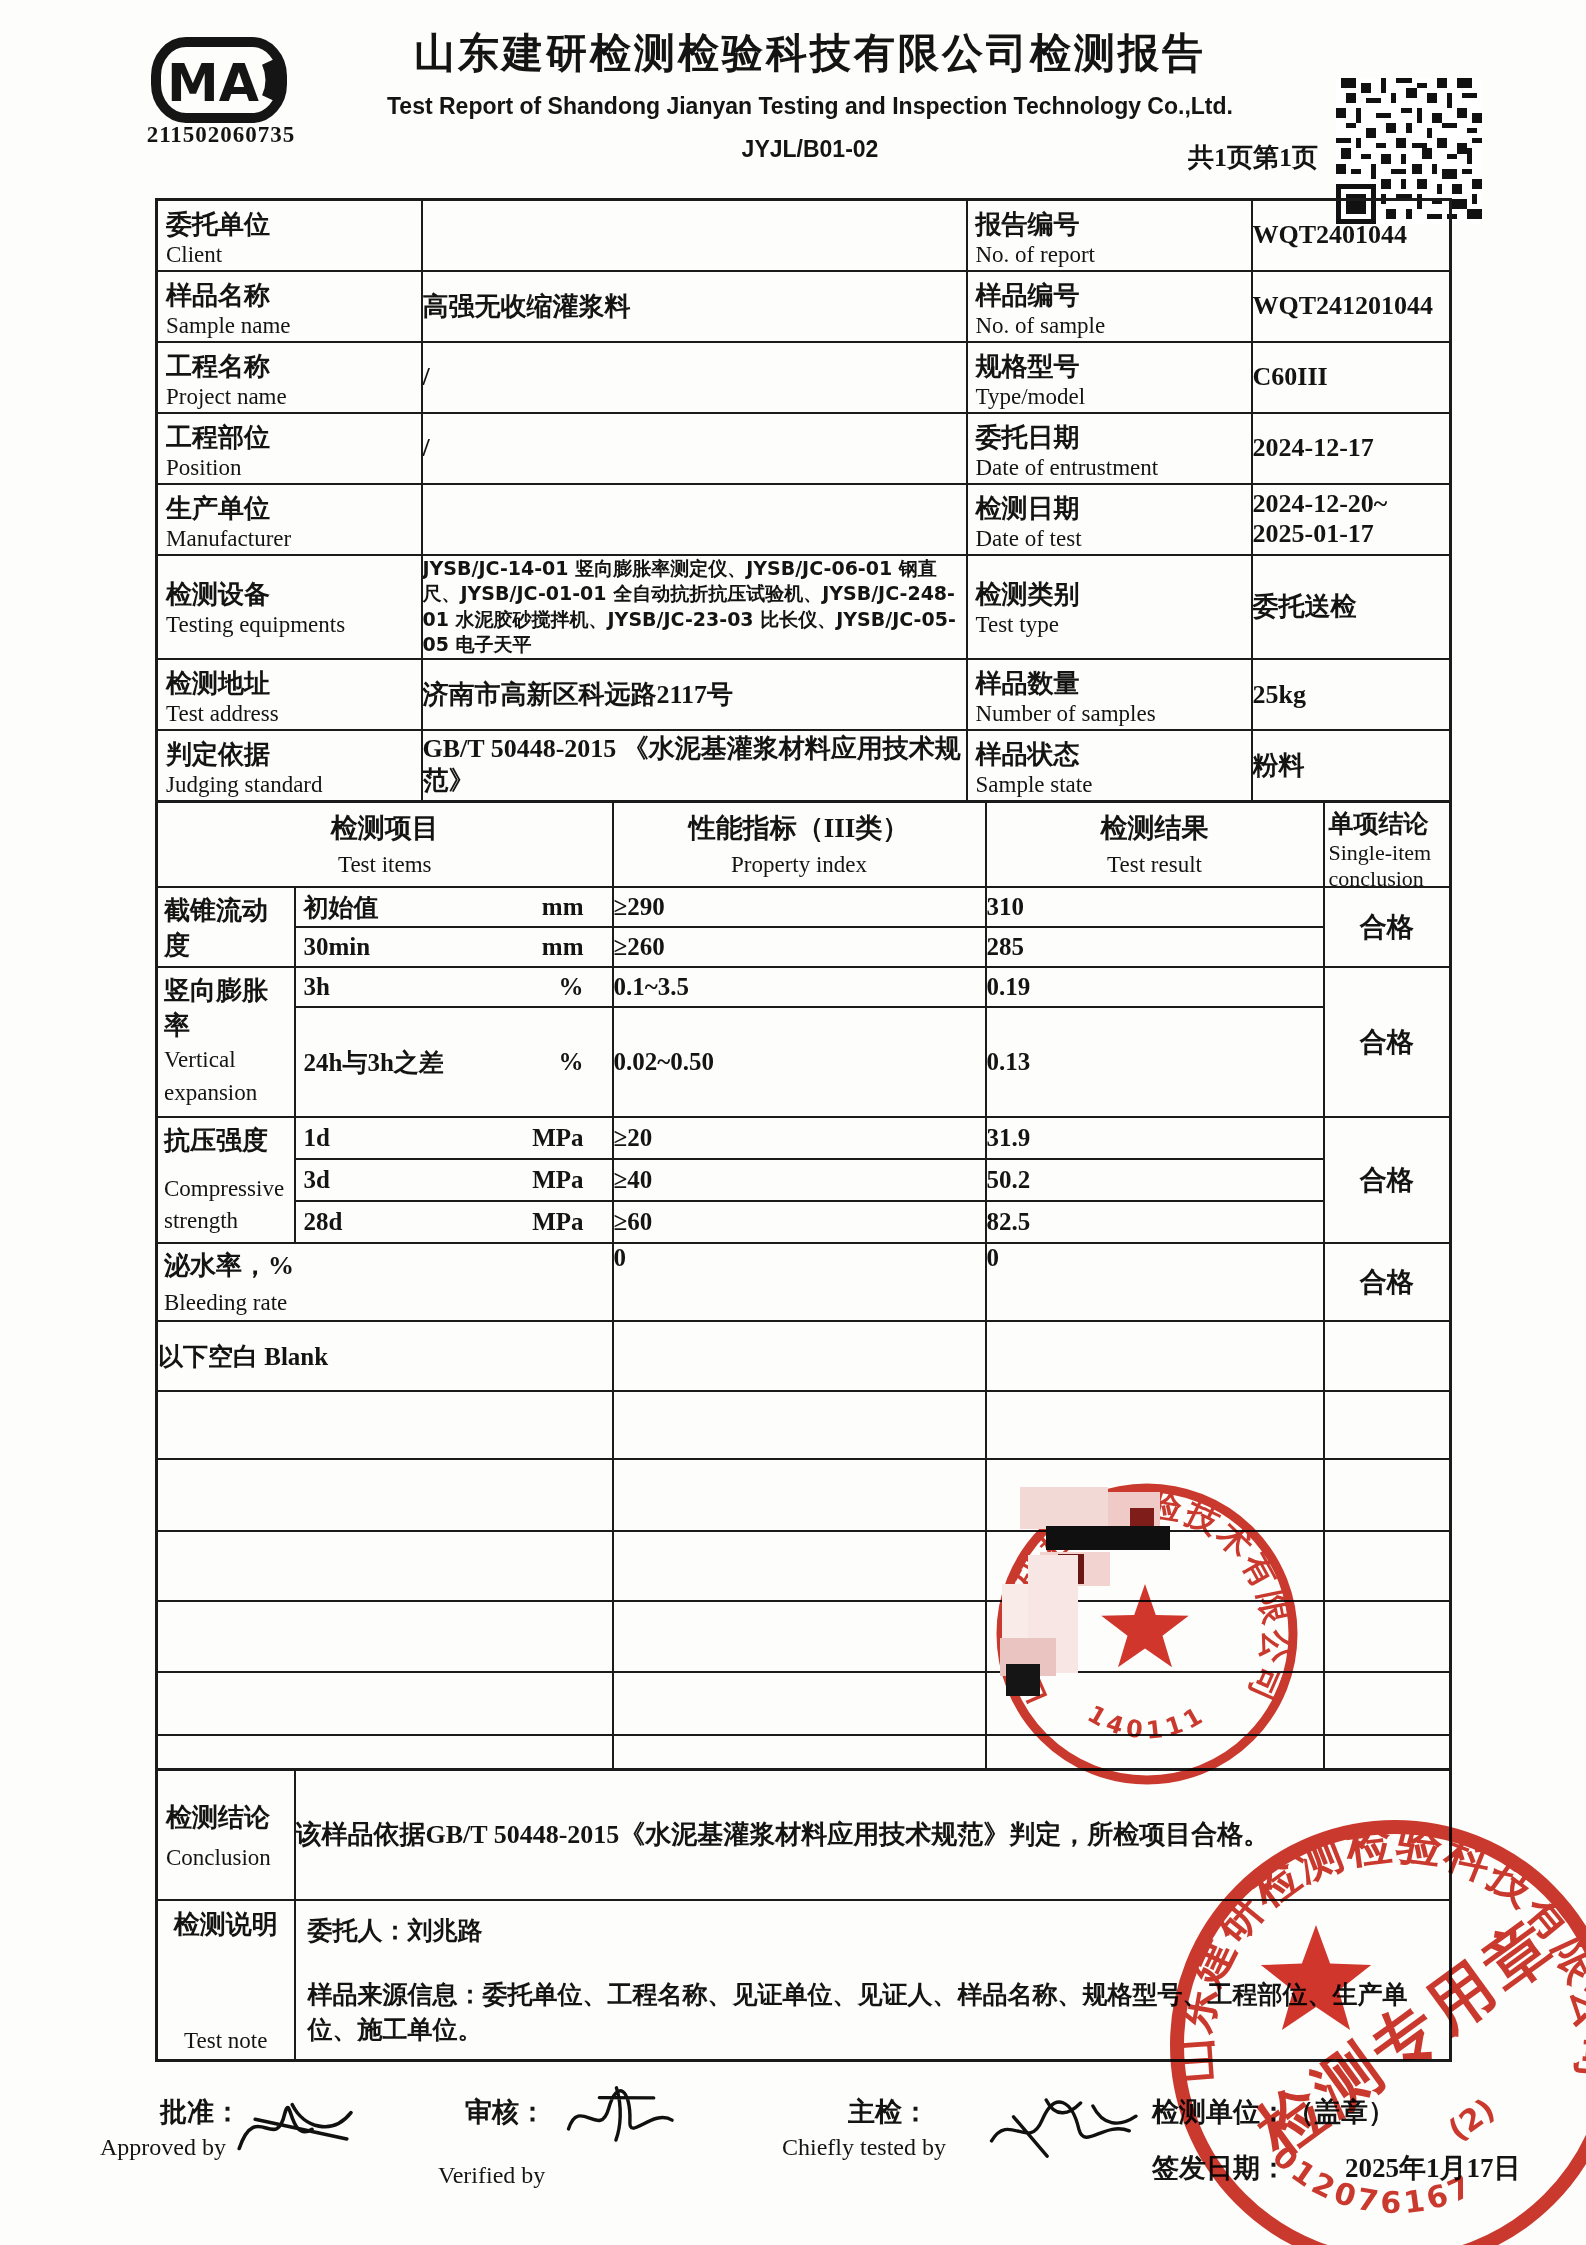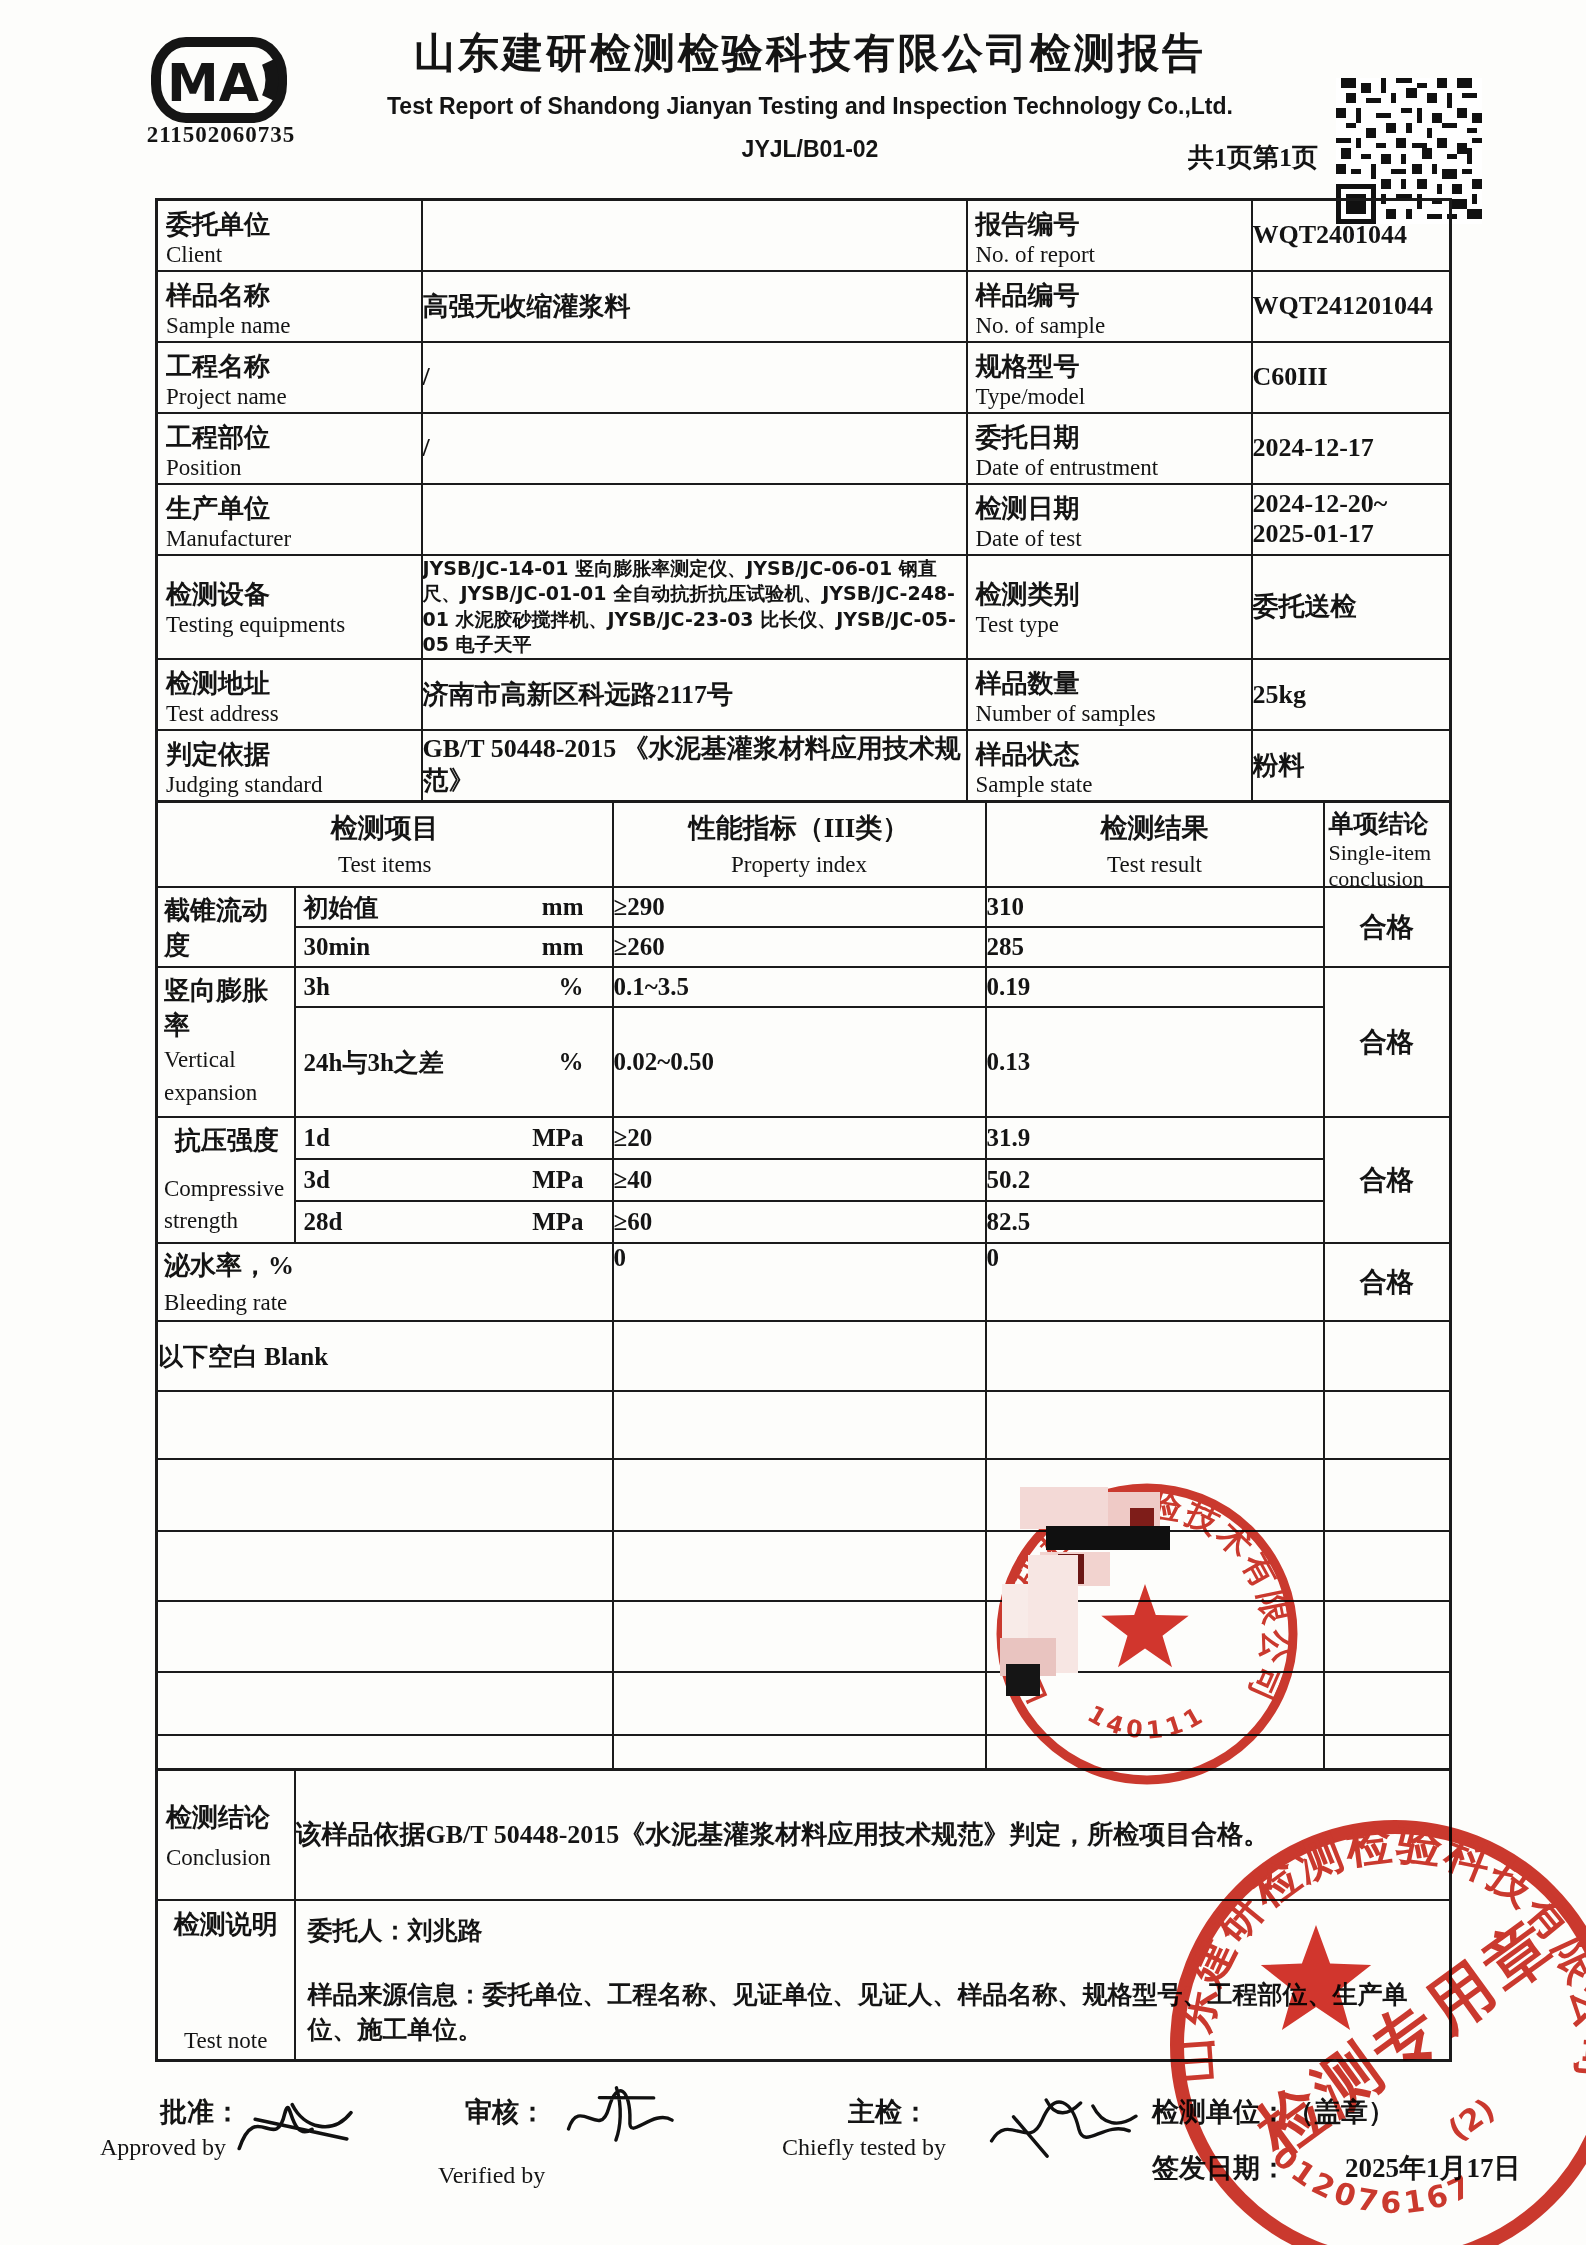--- a/index.html
+++ b/index.html
@@ -37,7 +37,7 @@
       box-sizing:border-box;padding:2px 4px;}
   .hs .cnl{font-size:25px;} .hs .enl{font-size:22px;}
   .gcell{display:flex;flex-direction:column;justify-content:space-between;box-sizing:border-box;padding:4px 4px 4px 6px;}
-  .gf{height:76px;gap:48px;} .gv{height:146px;} .gc{height:122px;align-items:center;} .gb{height:76px;}
+  .gf{height:76px;gap:48px;} .gv{height:146px;} .gc{height:122px;} .gb{height:76px;}
   .sub{display:flex;justify-content:space-between;align-items:center;padding:0 28px 0 8px;
        font-size:25px;font-weight:600;}
   td.spec,td.resv{padding:2px 4px 2px 8px;font-size:25px;font-weight:600;}

